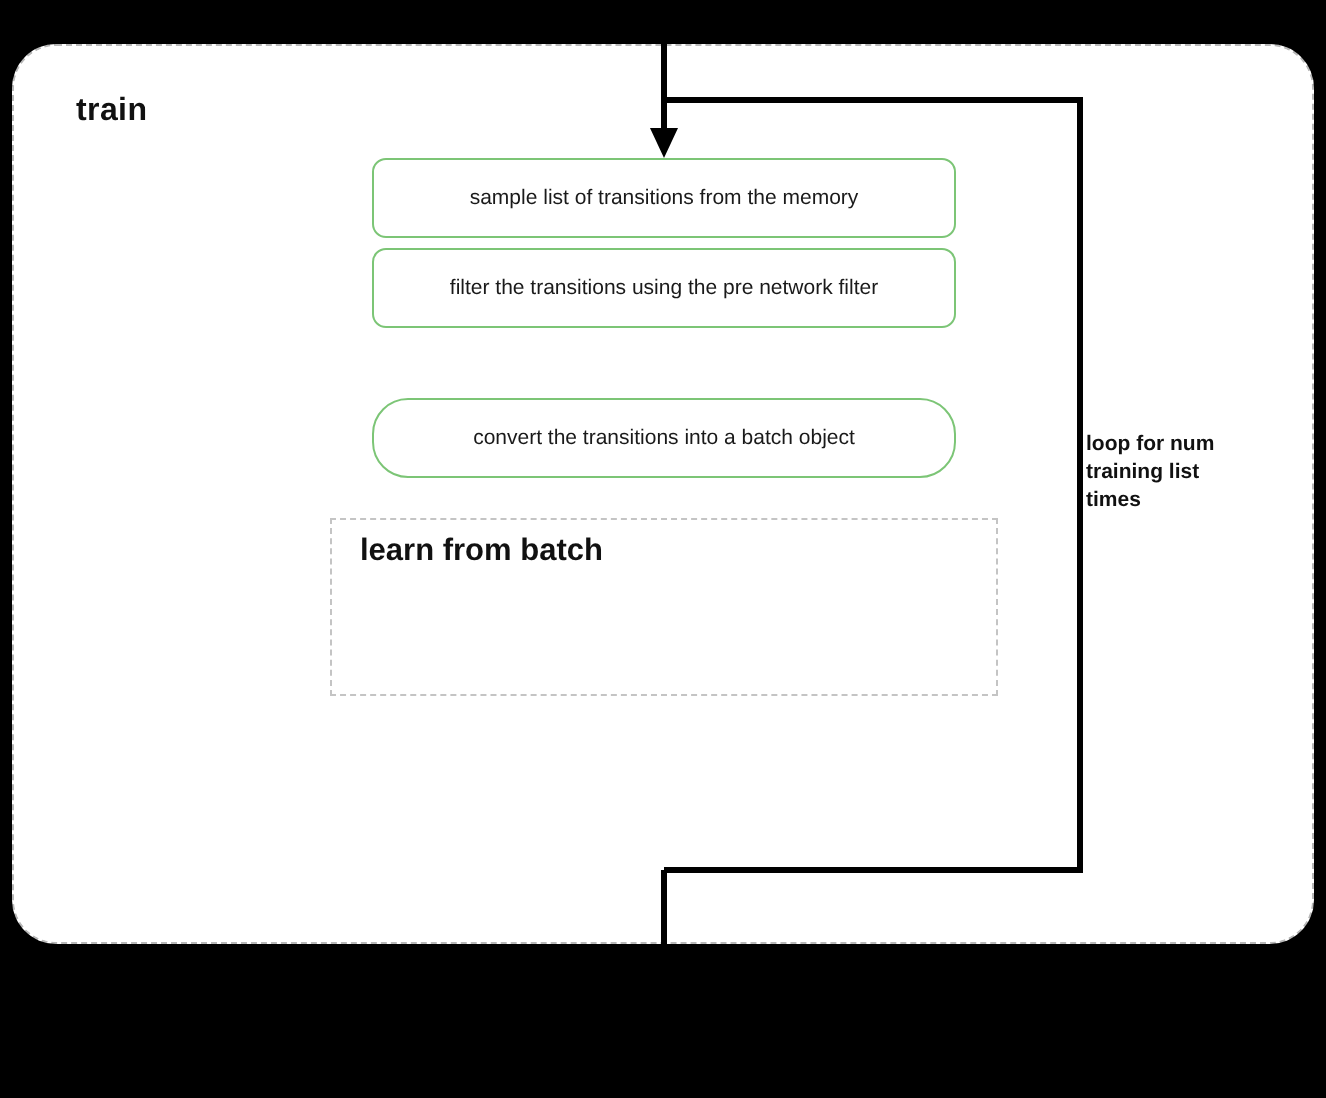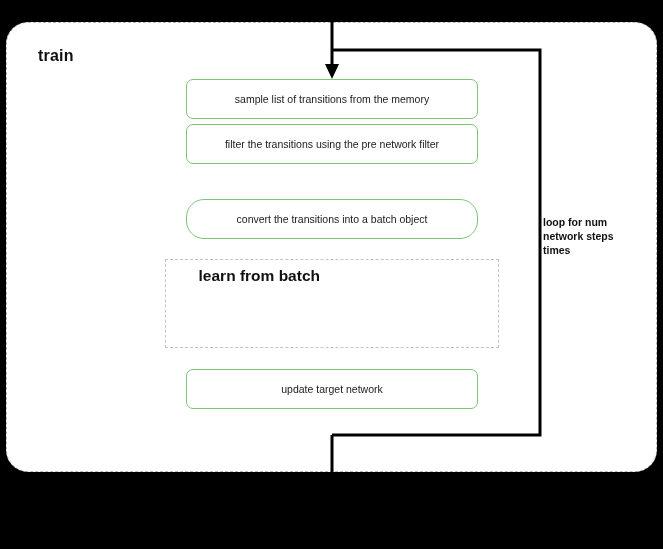--- a/index.html
+++ b/index.html
@@ -122,7 +122,7 @@
 
   <div class="loop-label">
     <div>loop for num</div>
-    <div>network steps</div>
+    <div>training list</div>
     <div>times</div>
   </div>
 

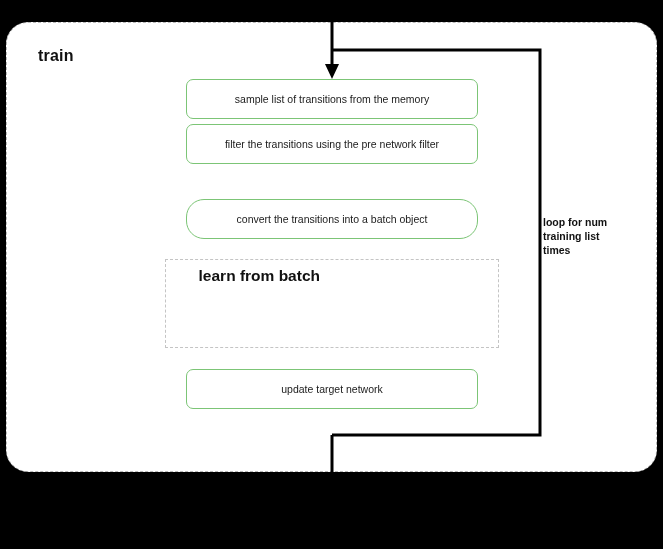--- a/index.html
+++ b/index.html
@@ -78,7 +78,6 @@
     font-weight: bold;
     color: #111111;
     line-height: 1.22;
-    text-align: right;
   }
 
   

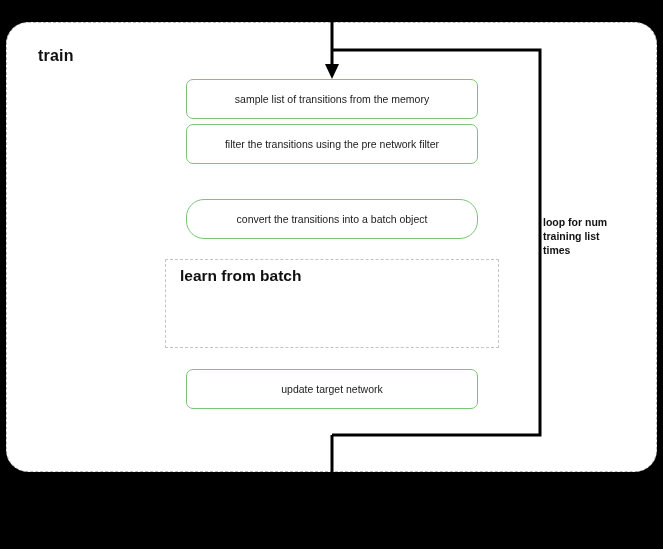--- a/index.html
+++ b/index.html
@@ -138,9 +138,6 @@
   <div class="sub-block"></div>
   <div class="sub-block-title">learn from batch</div>
 
-  <div class="step" id="step-update">
-    <span>update target network</span>
-  </div>
 
 </div>
 

